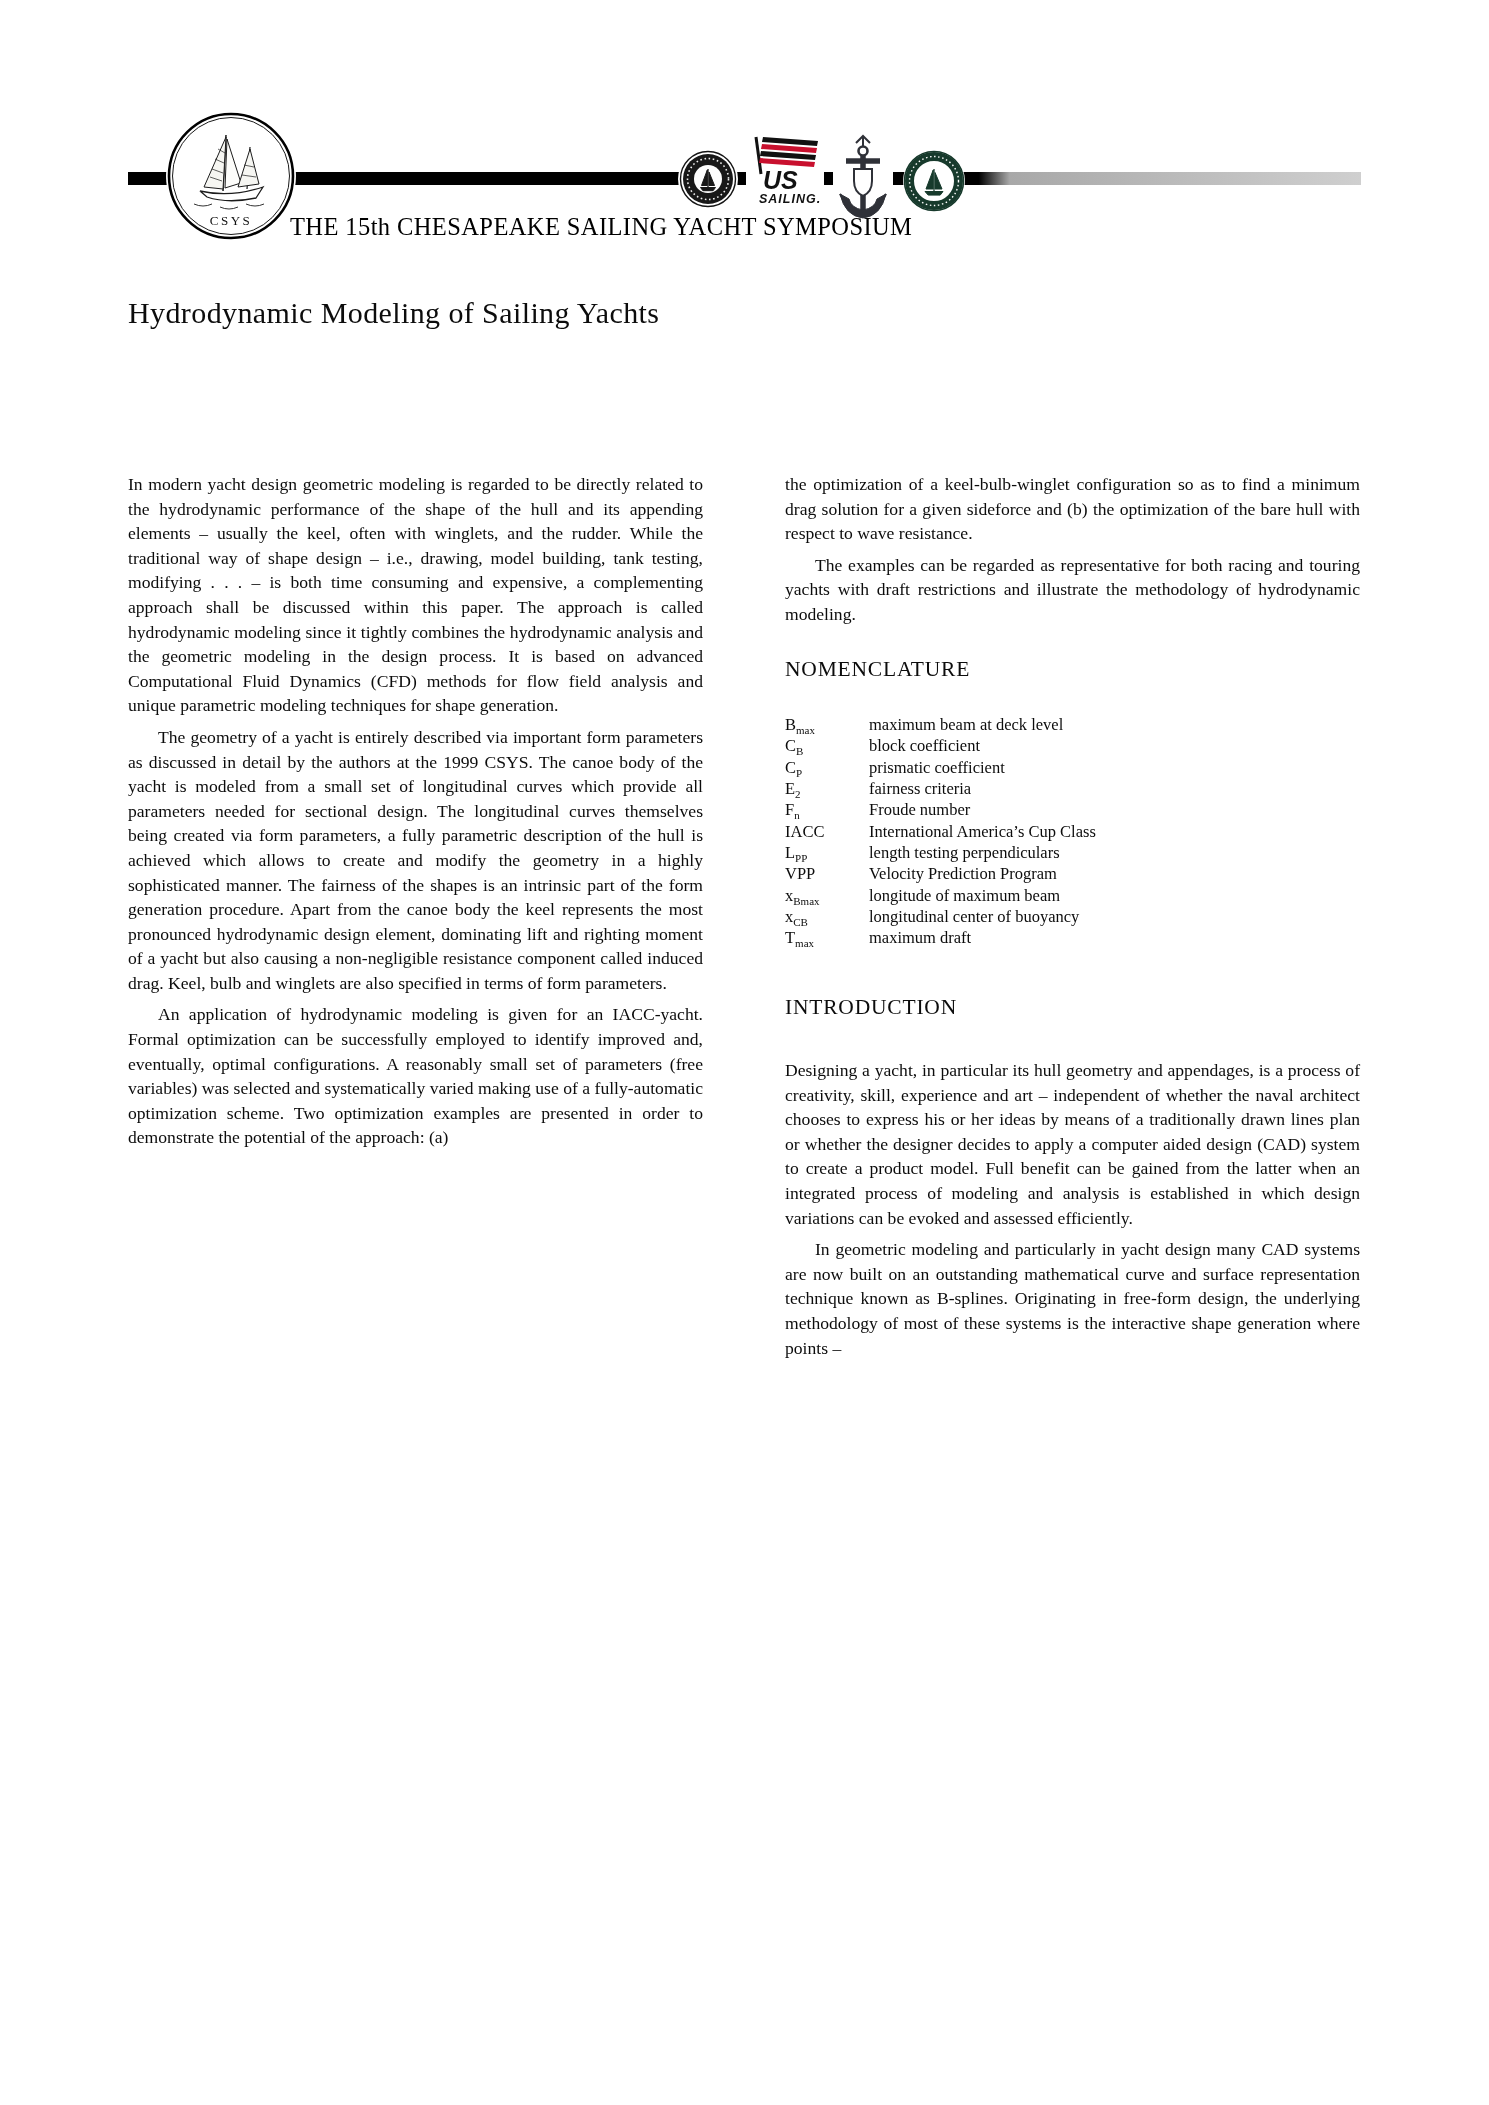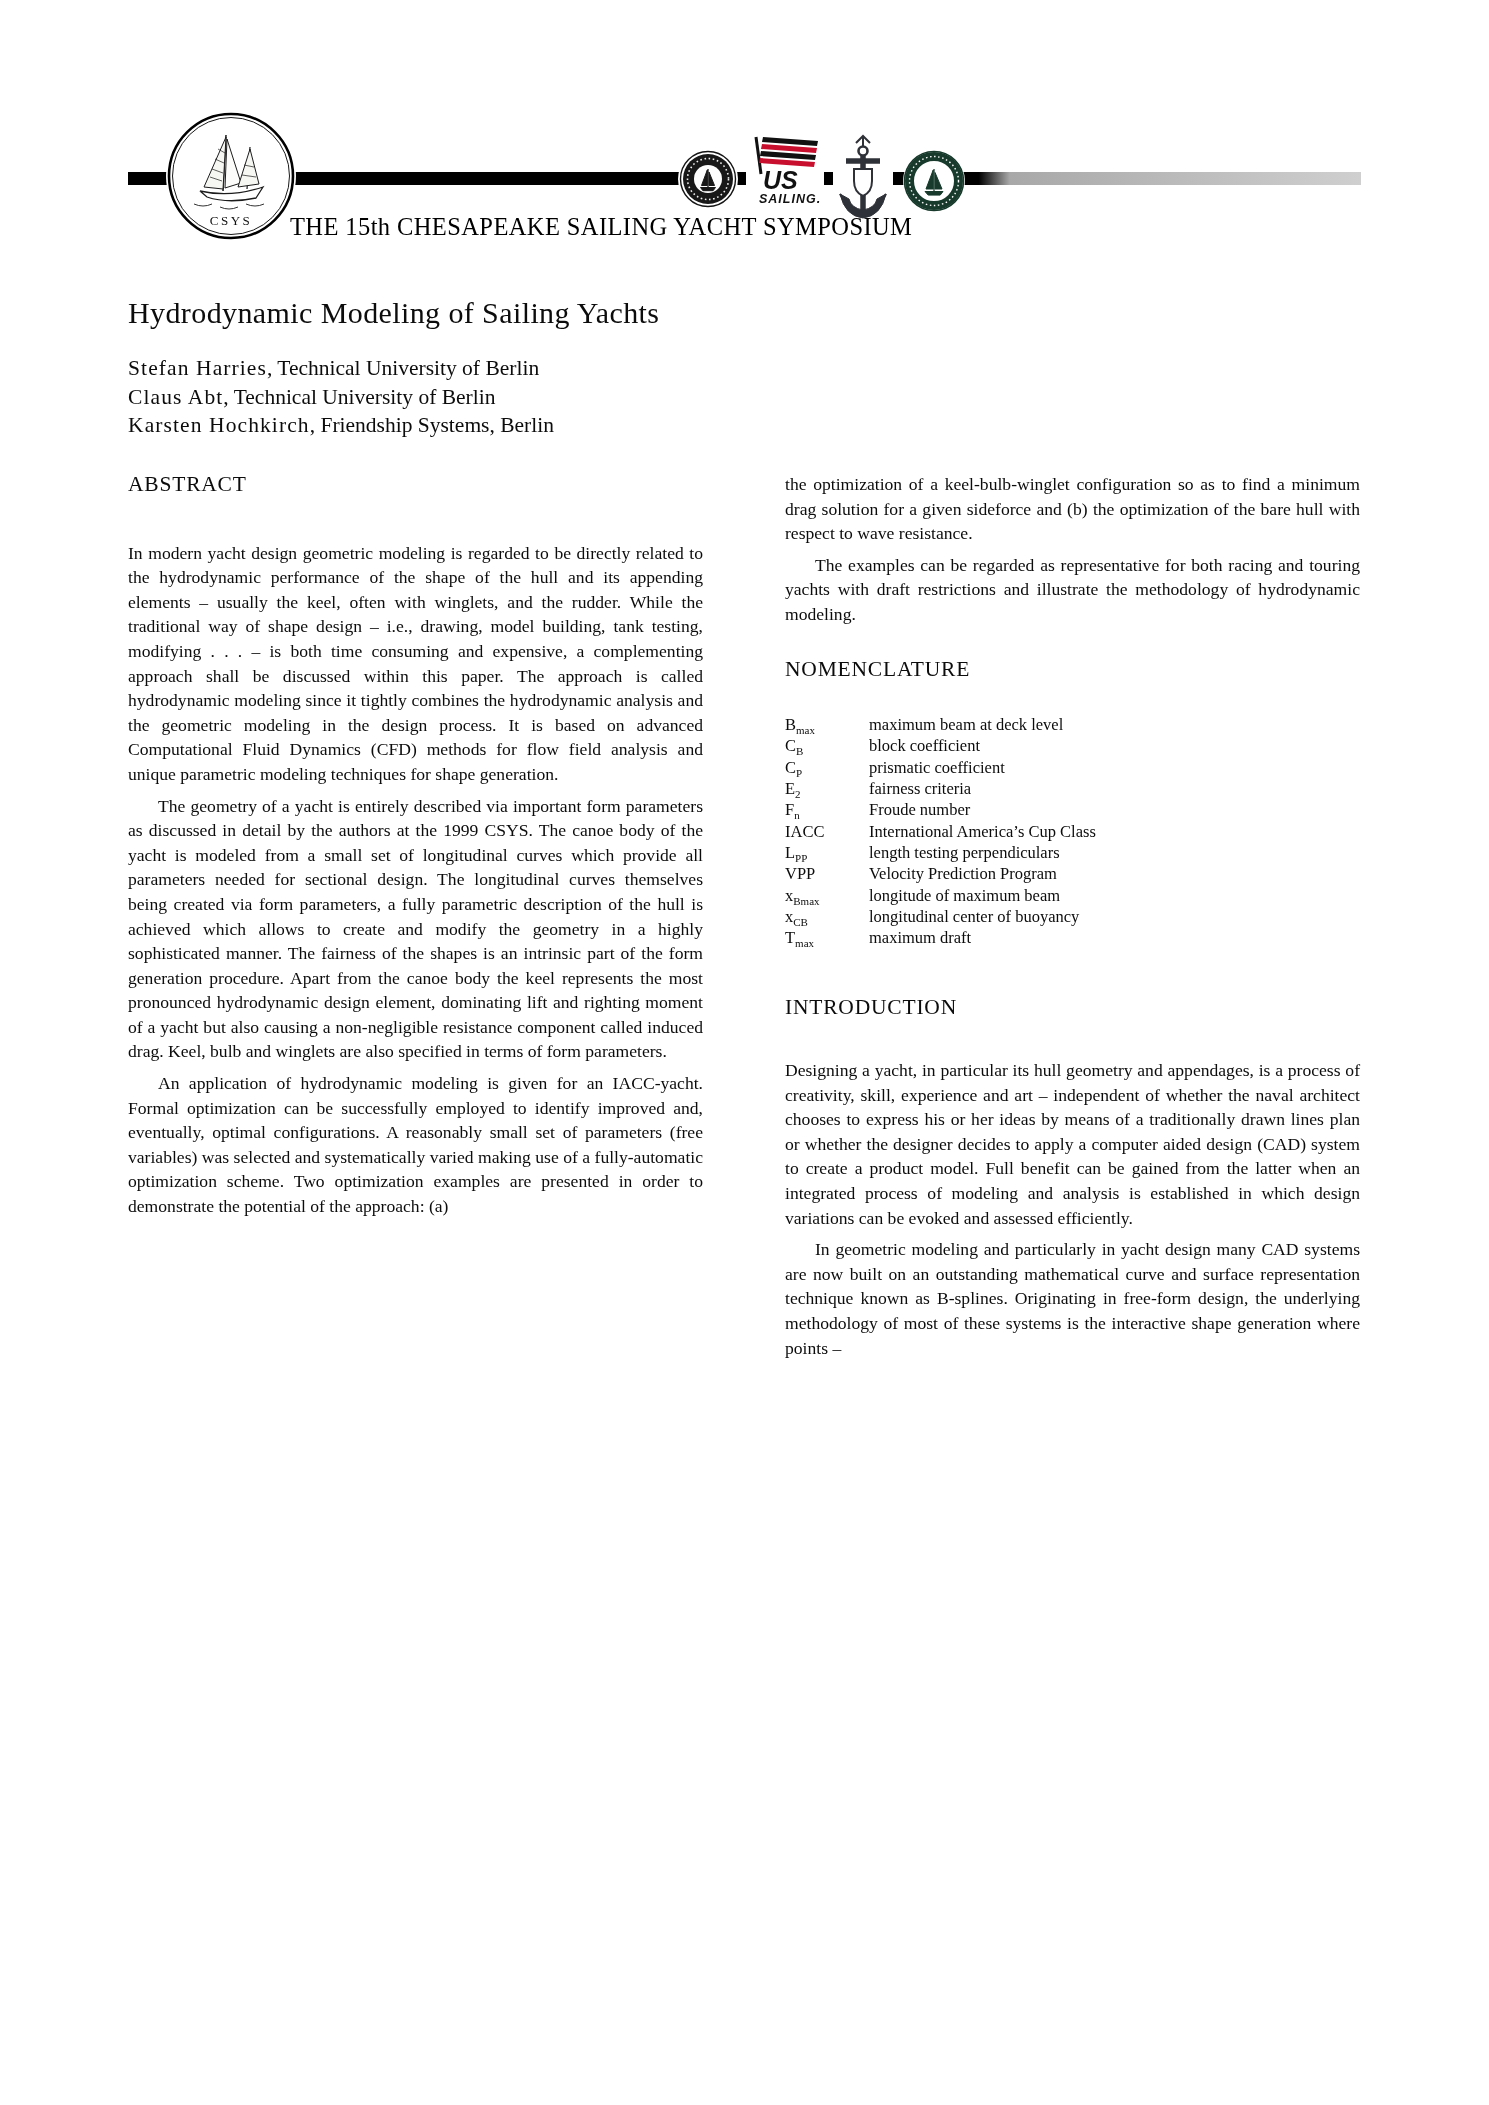--- a/index.html
+++ b/index.html
@@ -156,11 +156,6 @@
 
   <h1 class="paper-title">Hydrodynamic Modeling of Sailing Yachts</h1>
 
-  <div class="authors">
-    <div class="author-line"><span class="author-name">Stefan Harries</span><span>, Technical University of Berlin</span></div>
-    <div class="author-line"><span class="author-name">Claus Abt</span><span>, Technical University of Berlin</span></div>
-    <div class="author-line"><span class="author-name">Karsten Hochkirch</span><span>, Friendship Systems, Berlin</span></div>
-  </div>
 
   <div class="columns">
 

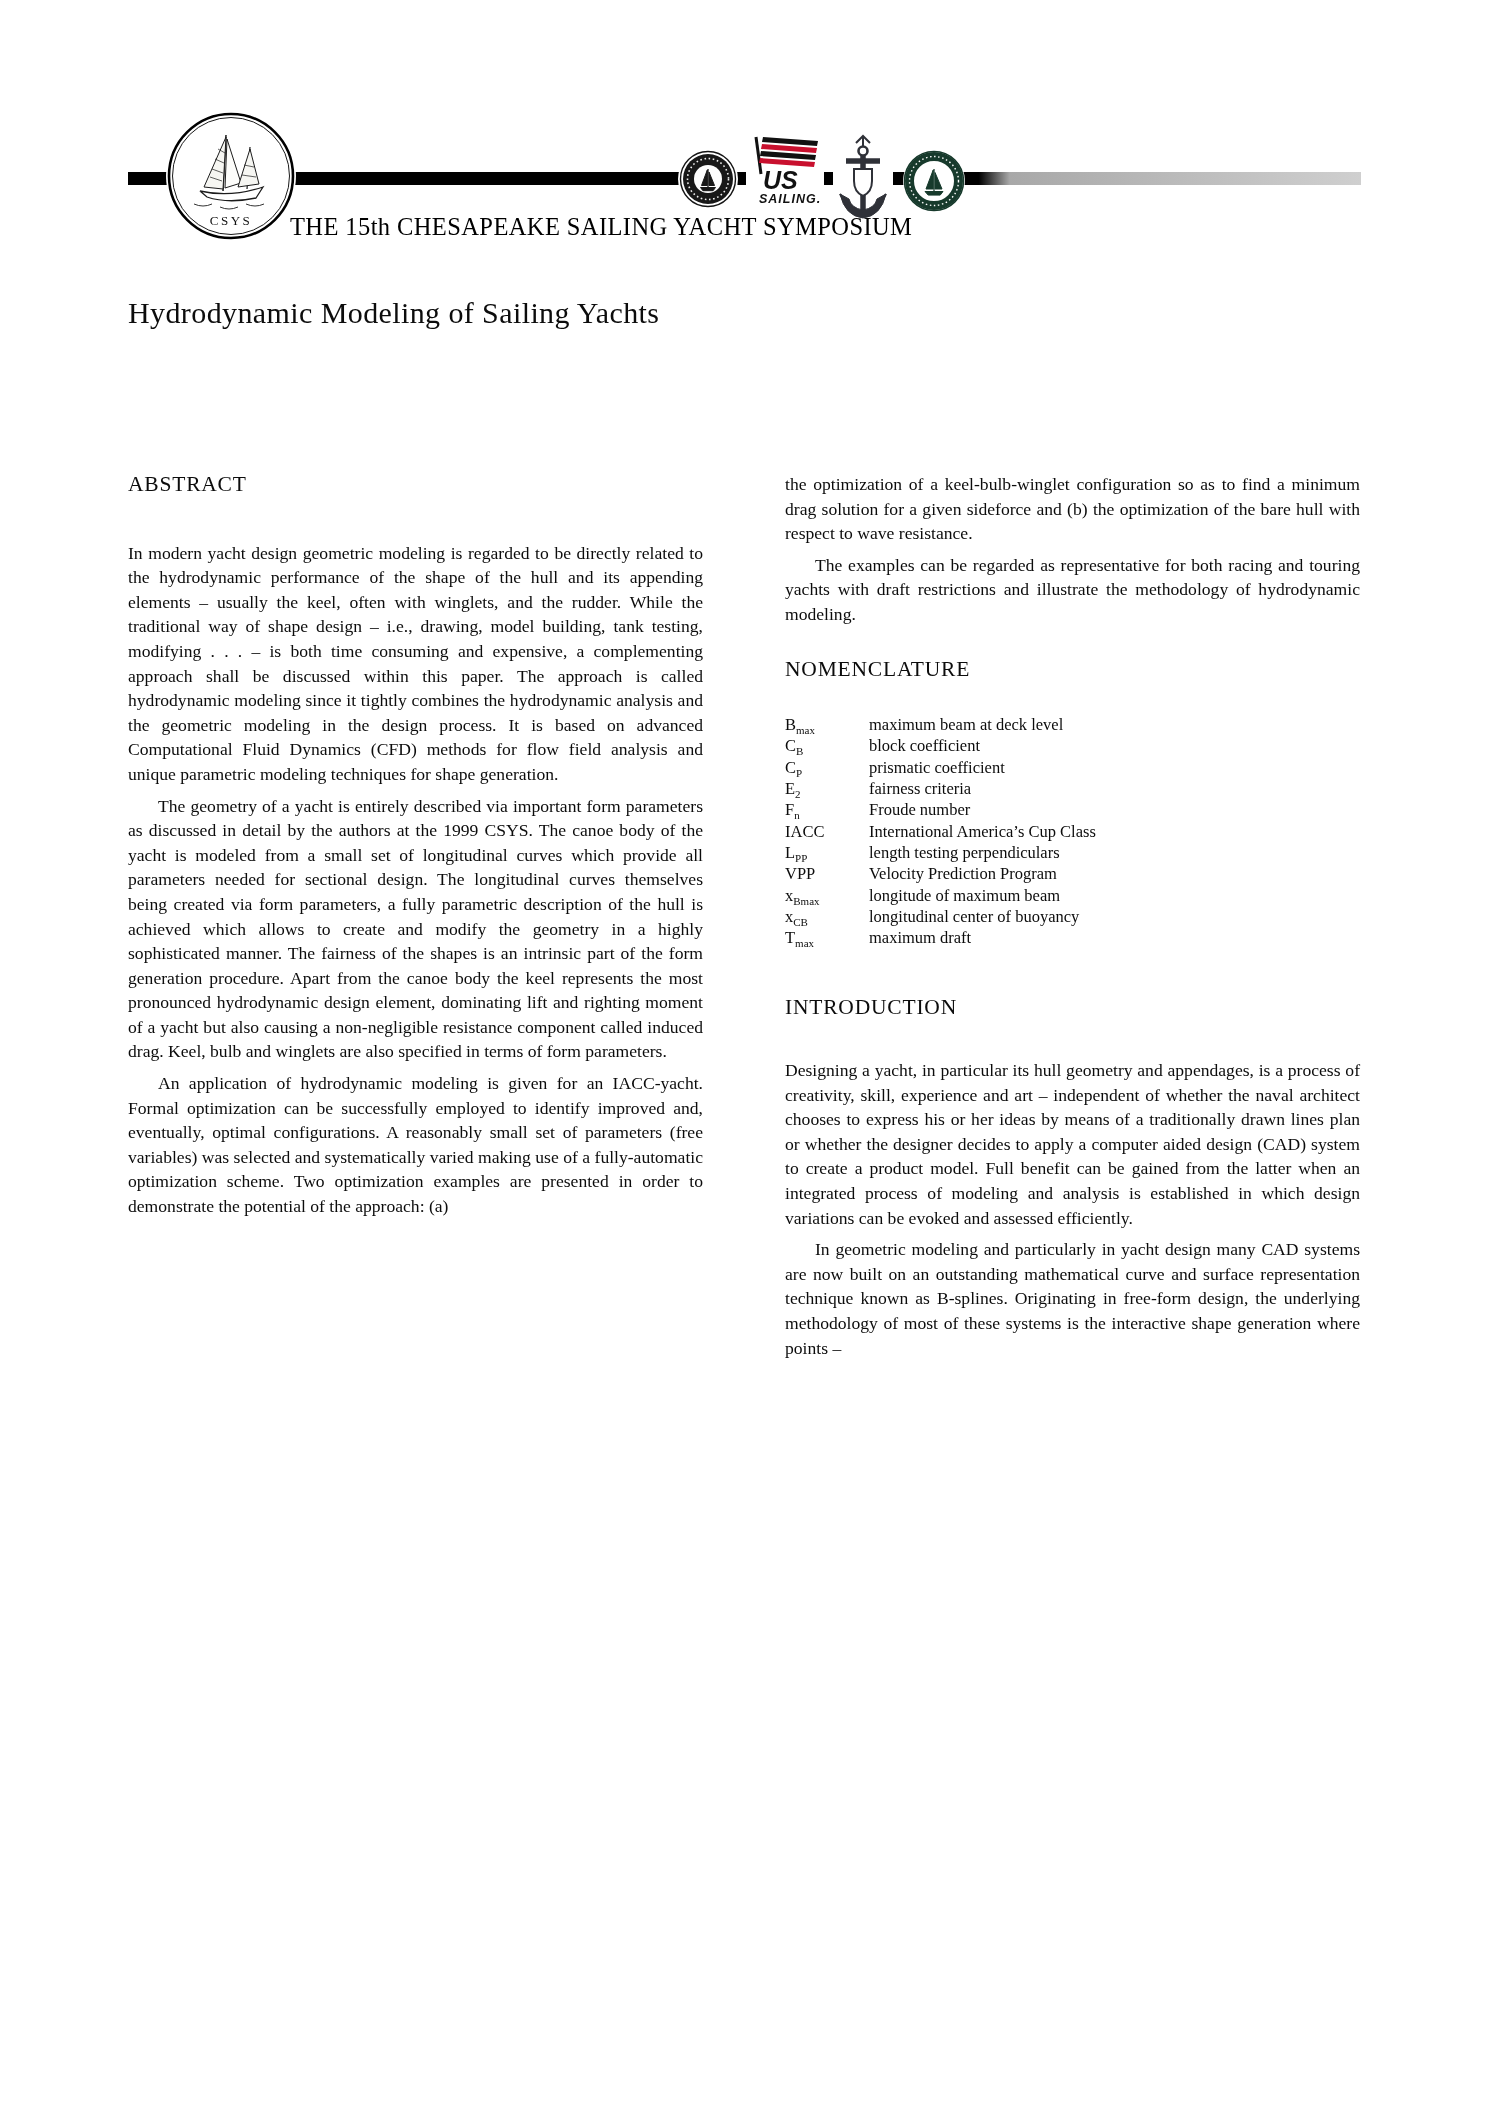--- a/index.html
+++ b/index.html
@@ -160,7 +160,6 @@
   <div class="columns">
 
     <section class="col">
-      <h2 class="section-heading abstract-head">ABSTRACT</h2>
       <p class="para">In modern yacht design geometric modeling is regarded to be directly related to the hydrodynamic performance of the shape of the hull and its appending elements – usually the keel, often with winglets, and the rudder. While the traditional way of shape design – i.e., drawing, model building, tank testing, modifying . . . – is both time consuming and expensive, a complementing approach shall be discussed within this paper. The approach is called hydrodynamic modeling since it tightly combines the hydrodynamic analysis and the geometric modeling in the design process. It is based on advanced Computational Fluid Dynamics (CFD) methods for flow field analysis and unique parametric modeling techniques for shape generation.</p>
       <p class="para indent">The geometry of a yacht is entirely described via important form parameters as discussed in detail by the authors at the 1999 CSYS. The canoe body of the yacht is modeled from a small set of longitudinal curves which provide all parameters needed for sectional design. The longitudinal curves themselves being created via form parameters, a fully parametric description of the hull is achieved which allows to create and modify the geometry in a highly sophisticated manner. The fairness of the shapes is an intrinsic part of the form generation procedure. Apart from the canoe body the keel represents the most pronounced hydrodynamic design element, dominating lift and righting moment of a yacht but also causing a non-negligible resistance component called induced drag. Keel, bulb and winglets are also specified in terms of form parameters.</p>
       <p class="para indent">An application of hydrodynamic modeling is given for an IACC-yacht. Formal optimization can be successfully employed to identify improved and, eventually, optimal configurations. A reasonably small set of parameters (free variables) was selected and systematically varied making use of a fully-automatic optimization scheme. Two optimization examples are presented in order to demonstrate the potential of the approach: (a)</p>

